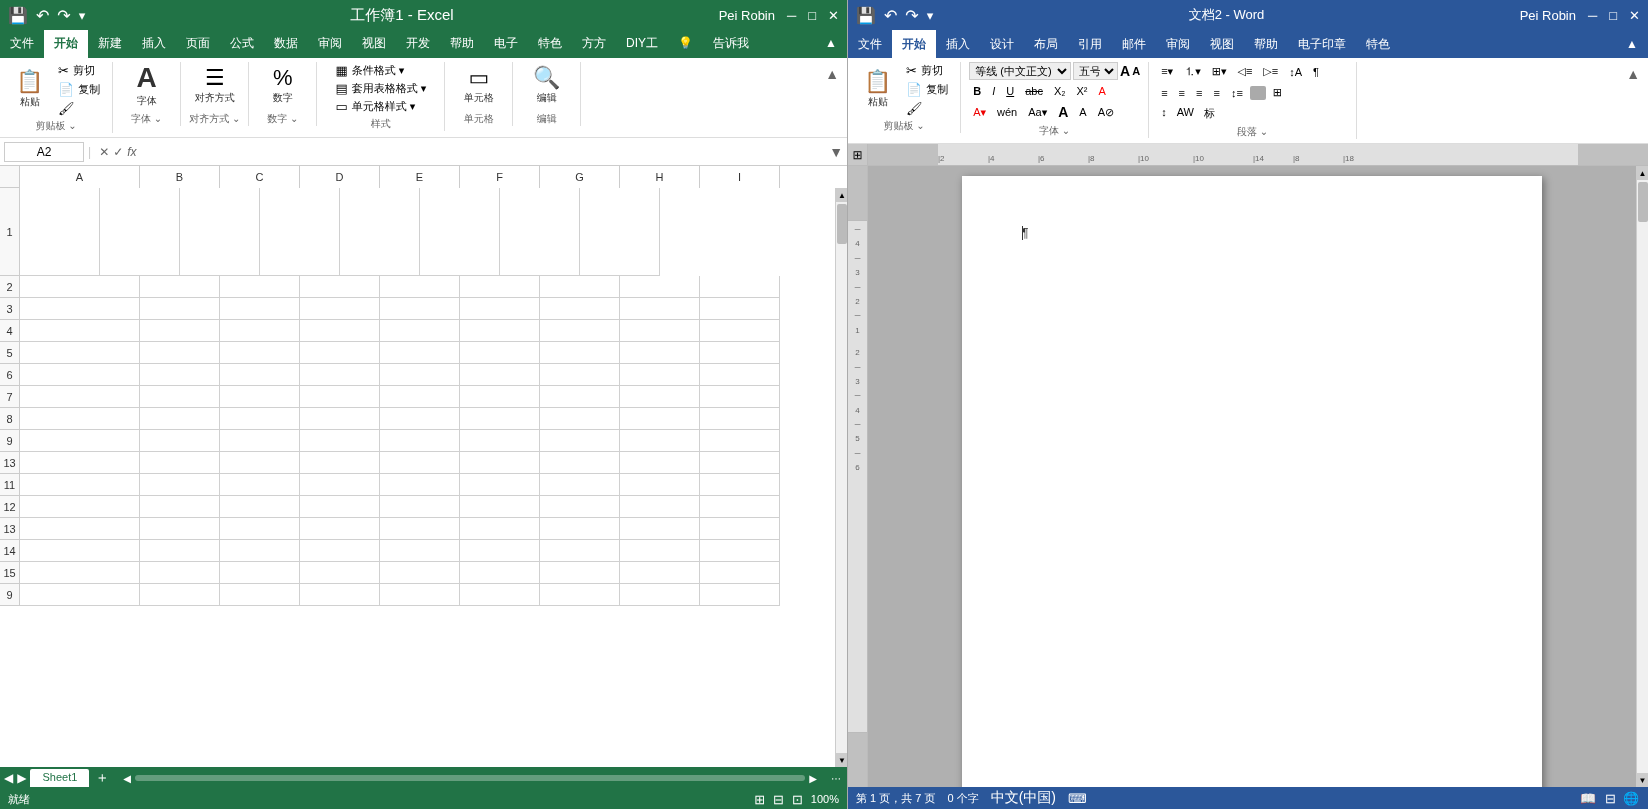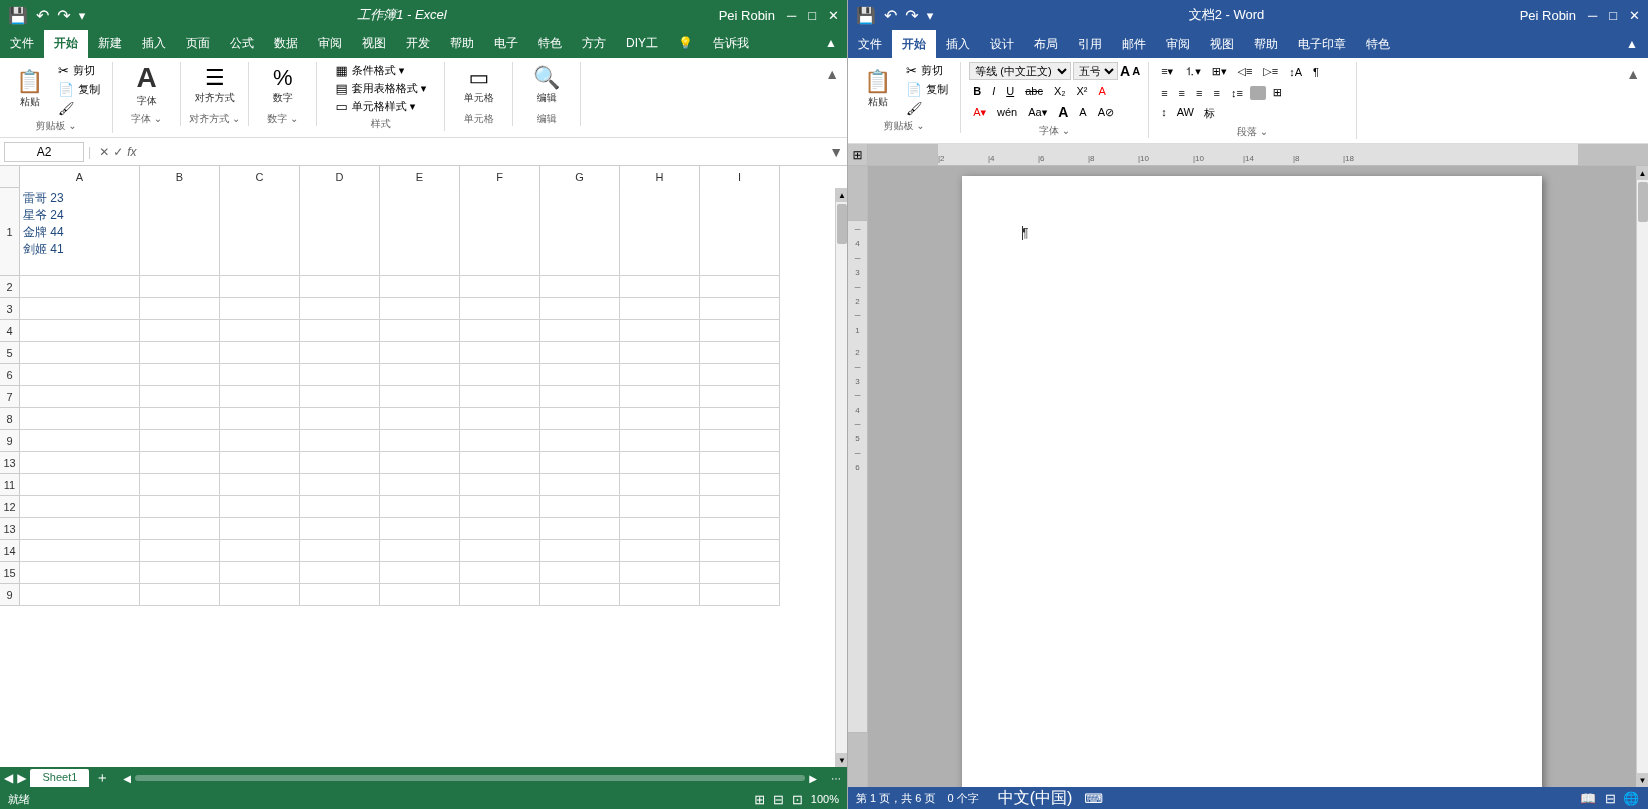--- a/index.html
+++ b/index.html
@@ -74,7 +74,7 @@
       <span style="font-size:16px;">↷</span>
       <span>▾</span>
     </div>
-    <span style="font-size:13px;font-style:italic;">工作簿1 - Excel</span>
+    <span style="font-size:15px;">工作簿1 - Excel</span>
     <div style="display:flex;align-items:center;gap:12px;">
       <span>Pei Robin</span>
       <span>─</span>

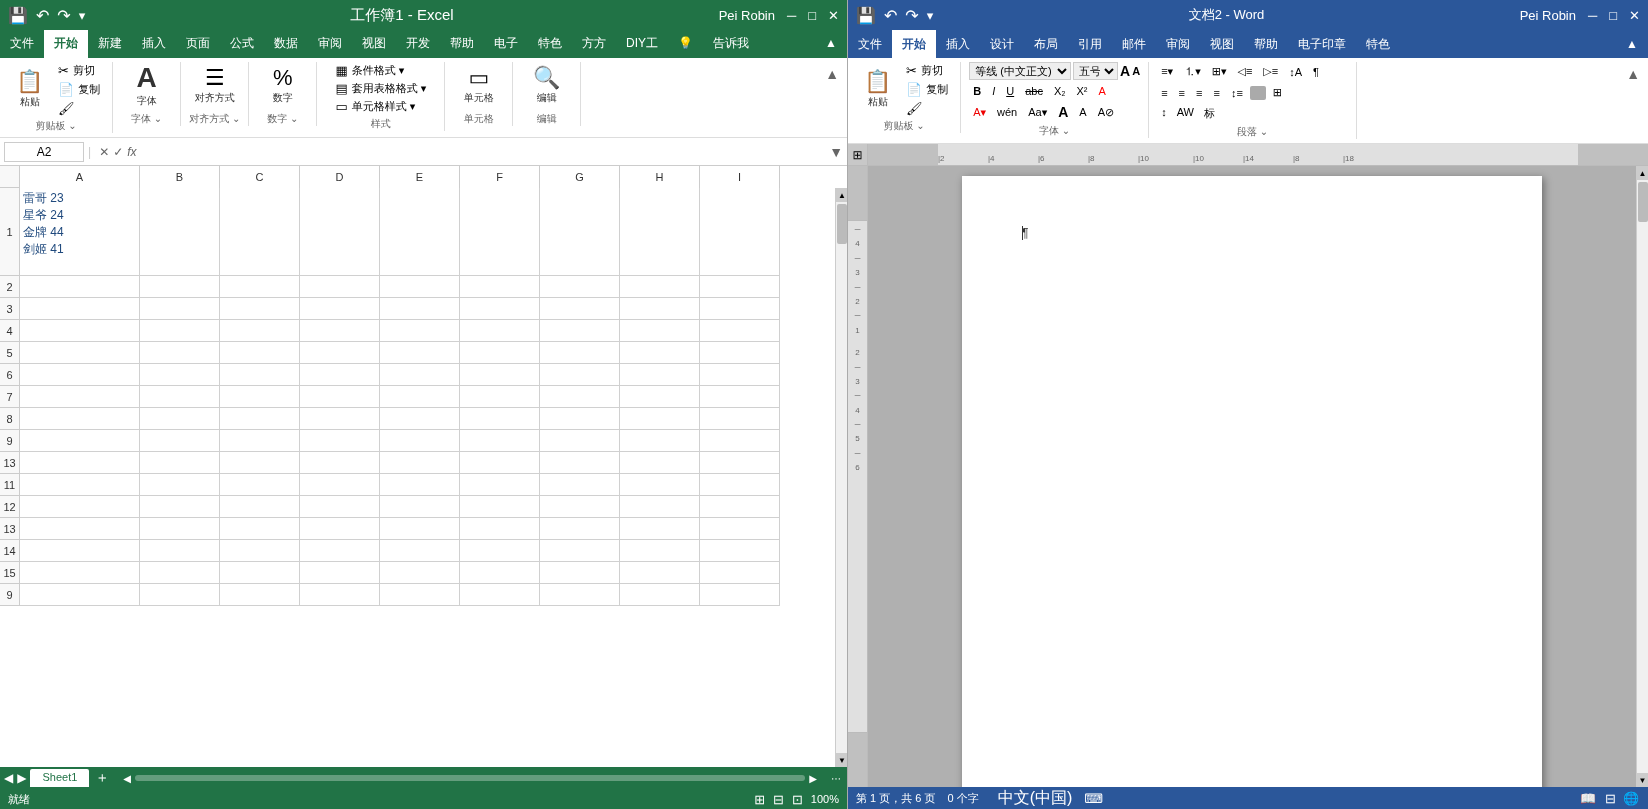--- a/index.html
+++ b/index.html
@@ -593,7 +593,7 @@
         <span style="font-size:8px;color:#666;position:absolute;left:150px;">|8</span>
         <span style="font-size:8px;color:#666;position:absolute;left:200px;">|10</span>
         <span style="font-size:8px;color:#666;position:absolute;left:255px;">|10</span>
-        <span style="font-size:8px;color:#666;position:absolute;left:305px;">|14</span>
+        <span style="font-size:8px;color:#666;position:absolute;left:315px;">|14</span>
         <span style="font-size:8px;color:#666;position:absolute;left:355px;">|8</span>
         <span style="font-size:8px;color:#666;position:absolute;left:405px;">|18</span>
       </div>

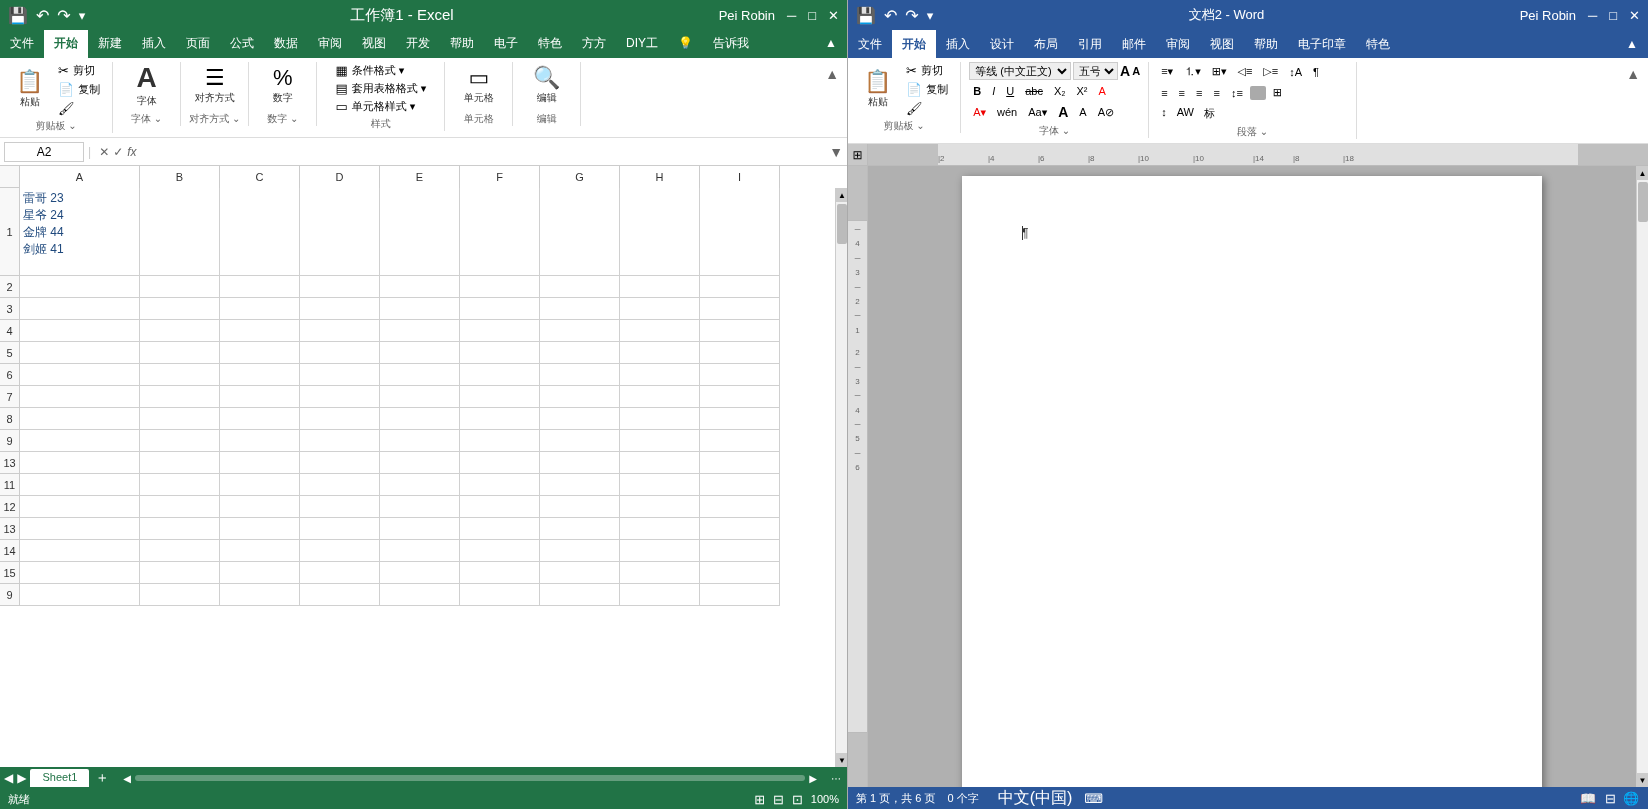--- a/index.html
+++ b/index.html
@@ -231,12 +231,6 @@
         <div style="flex:1;display:flex;flex-direction:column;overflow:hidden;">
 
           <div style="display:flex;height:88px;">
-            <div class="cell" style="width:120px;height:88px;flex-direction:column;align-items:flex-start;justify-content:flex-start;padding:2px 3px;">
-              <div class="cell-data">雷哥 23</div>
-              <div class="cell-data">星爷 24</div>
-              <div class="cell-data">金牌 44</div>
-              <div class="cell-data">剑姬 41</div>
-            </div>
             <div class="cell" style="width:80px;height:88px;"></div>
             <div class="cell" style="width:80px;height:88px;"></div>
             <div class="cell" style="width:80px;height:88px;"></div>

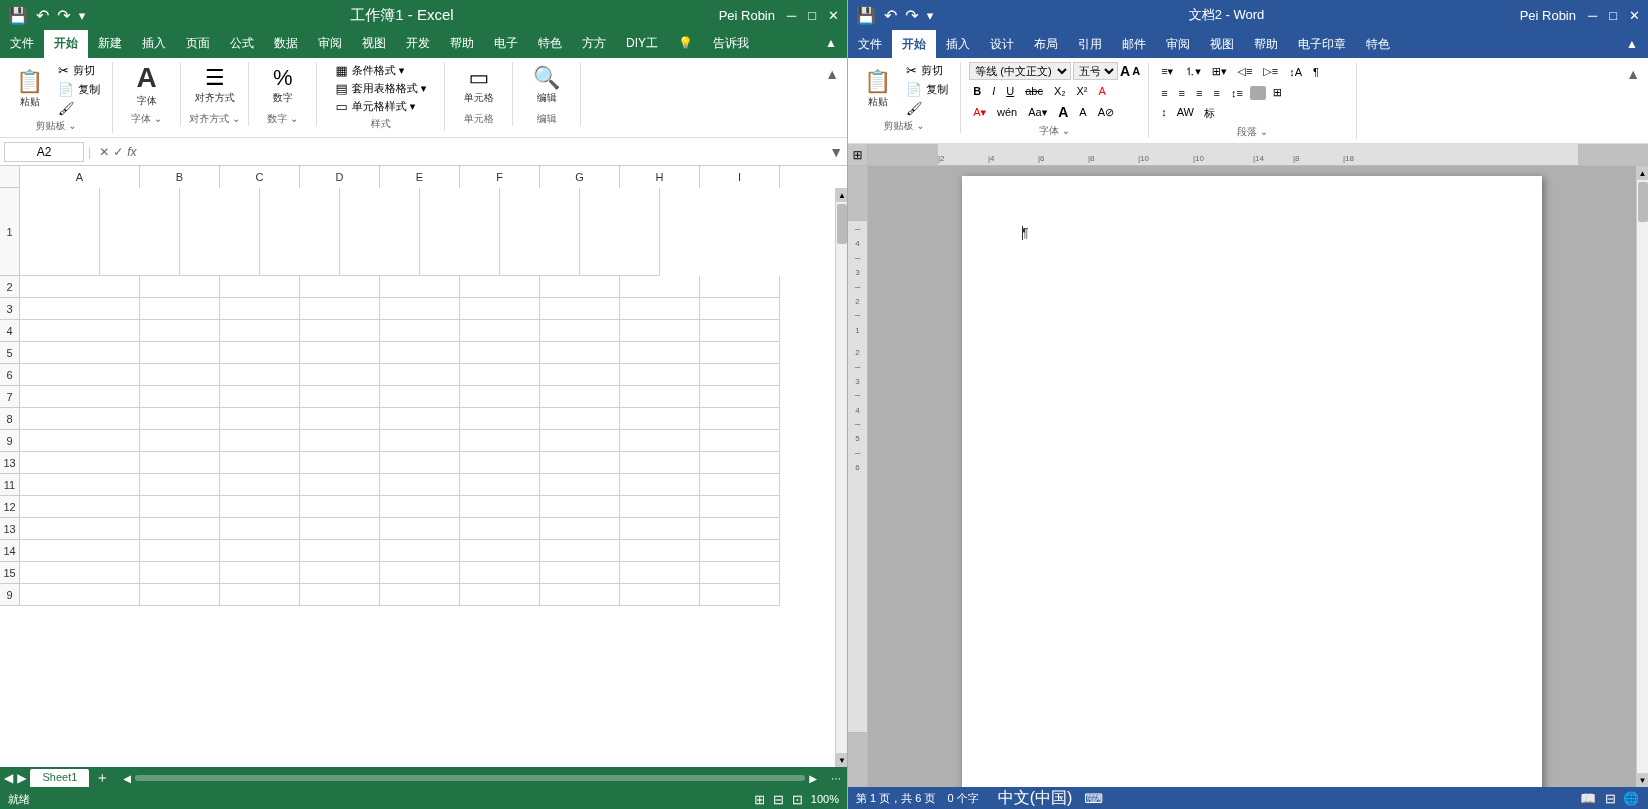--- a/index.html
+++ b/index.html
@@ -642,7 +642,7 @@
 
   <div style="height:22px;background:#2b579a;display:flex;align-items:center;justify-content:space-between;padding:0 8px;">
     <div style="display:flex;gap:12px;align-items:center;">
-      <span style="color:#fff;font-size:11px;">第 1 页，共 6 页</span>
+      <span style="color:#fff;font-size:11px;">第 1 页，共 7 页</span>
       <span style="color:#fff;font-size:11px;">0 个字</span>
       <span style="color:#fff;font-size:16px;margin-left:7px;">中文(中国)</span>
       <span style="color:#fff;font-size:13px;cursor:pointer;">⌨</span>

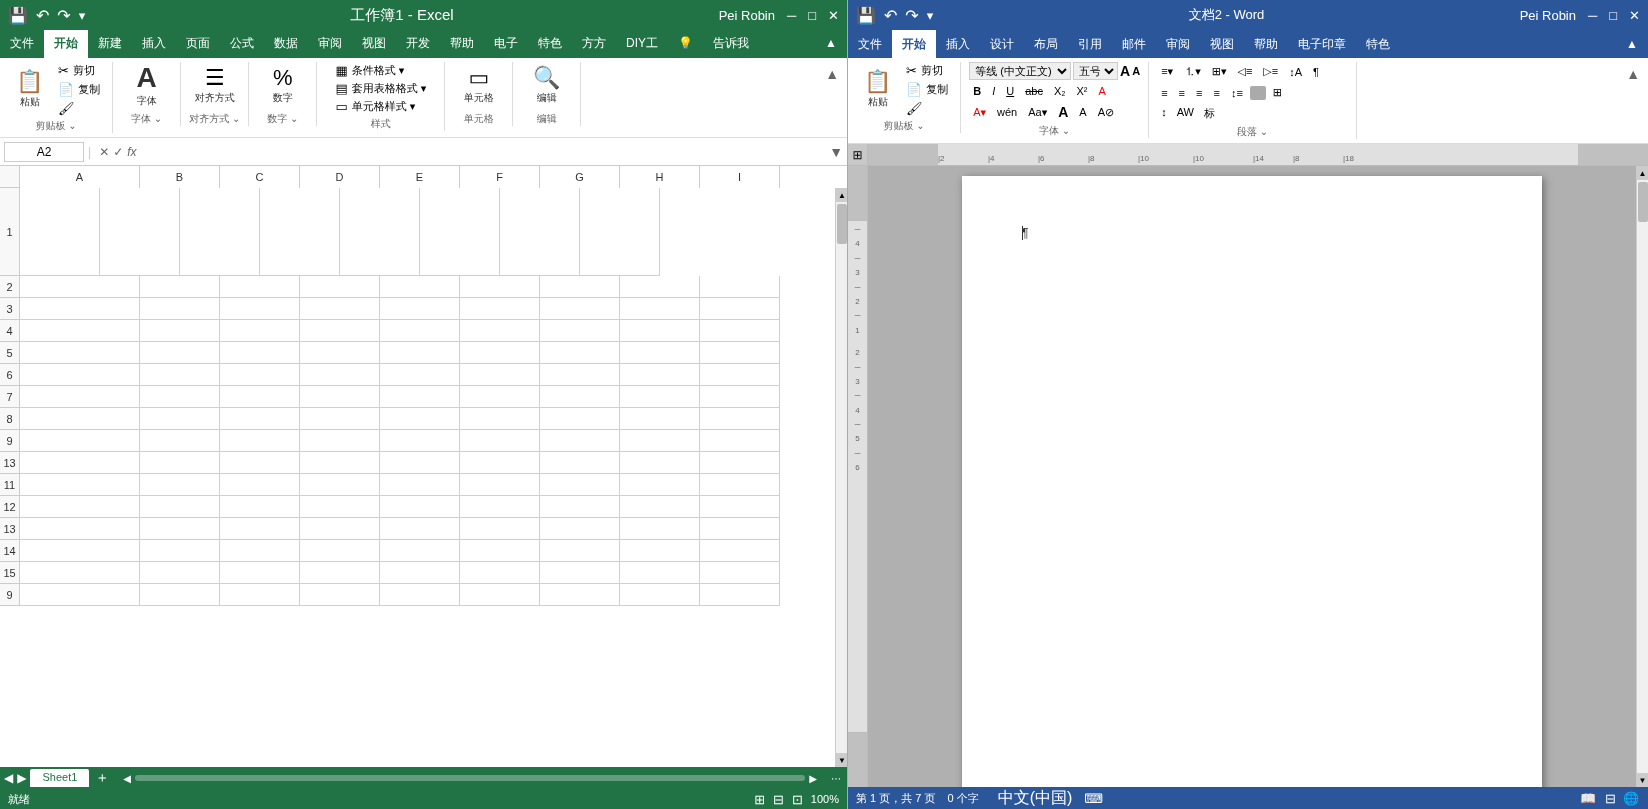--- a/index.html
+++ b/index.html
@@ -644,7 +644,7 @@
     <div style="display:flex;gap:12px;align-items:center;">
       <span style="color:#fff;font-size:11px;">第 1 页，共 7 页</span>
       <span style="color:#fff;font-size:11px;">0 个字</span>
-      <span style="color:#fff;font-size:16px;margin-left:7px;">中文(中国)</span>
+      <span style="color:#fff;font-size:14px;">中文(中国)</span>
       <span style="color:#fff;font-size:13px;cursor:pointer;">⌨</span>
     </div>
     <div style="display:flex;gap:8px;align-items:center;">

